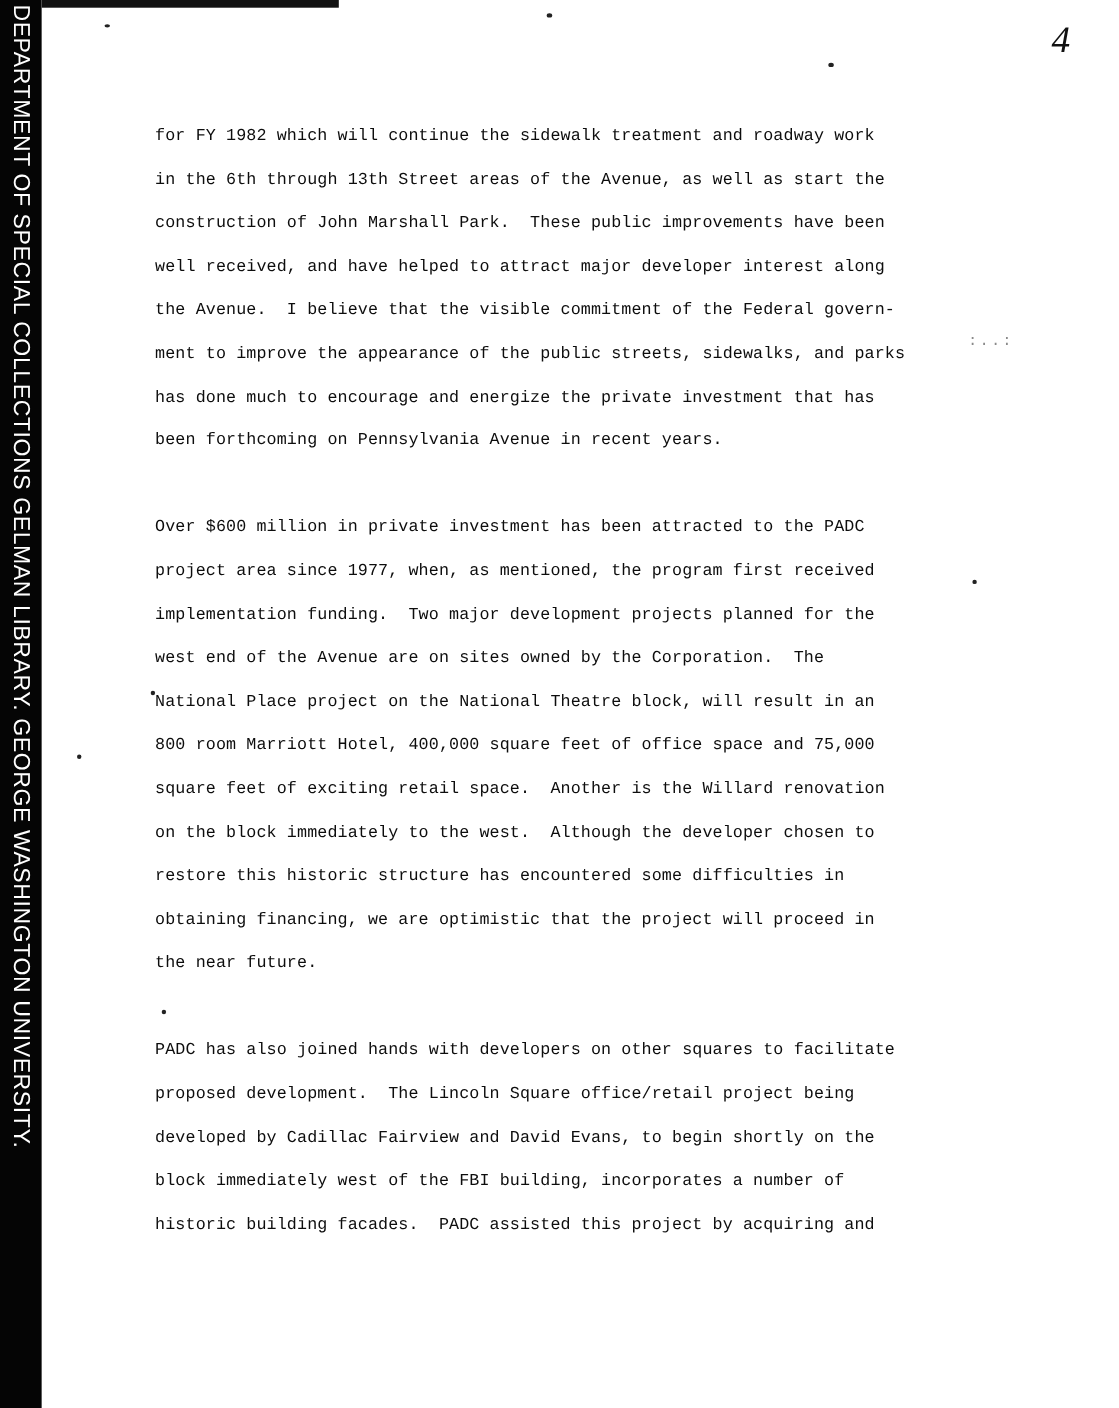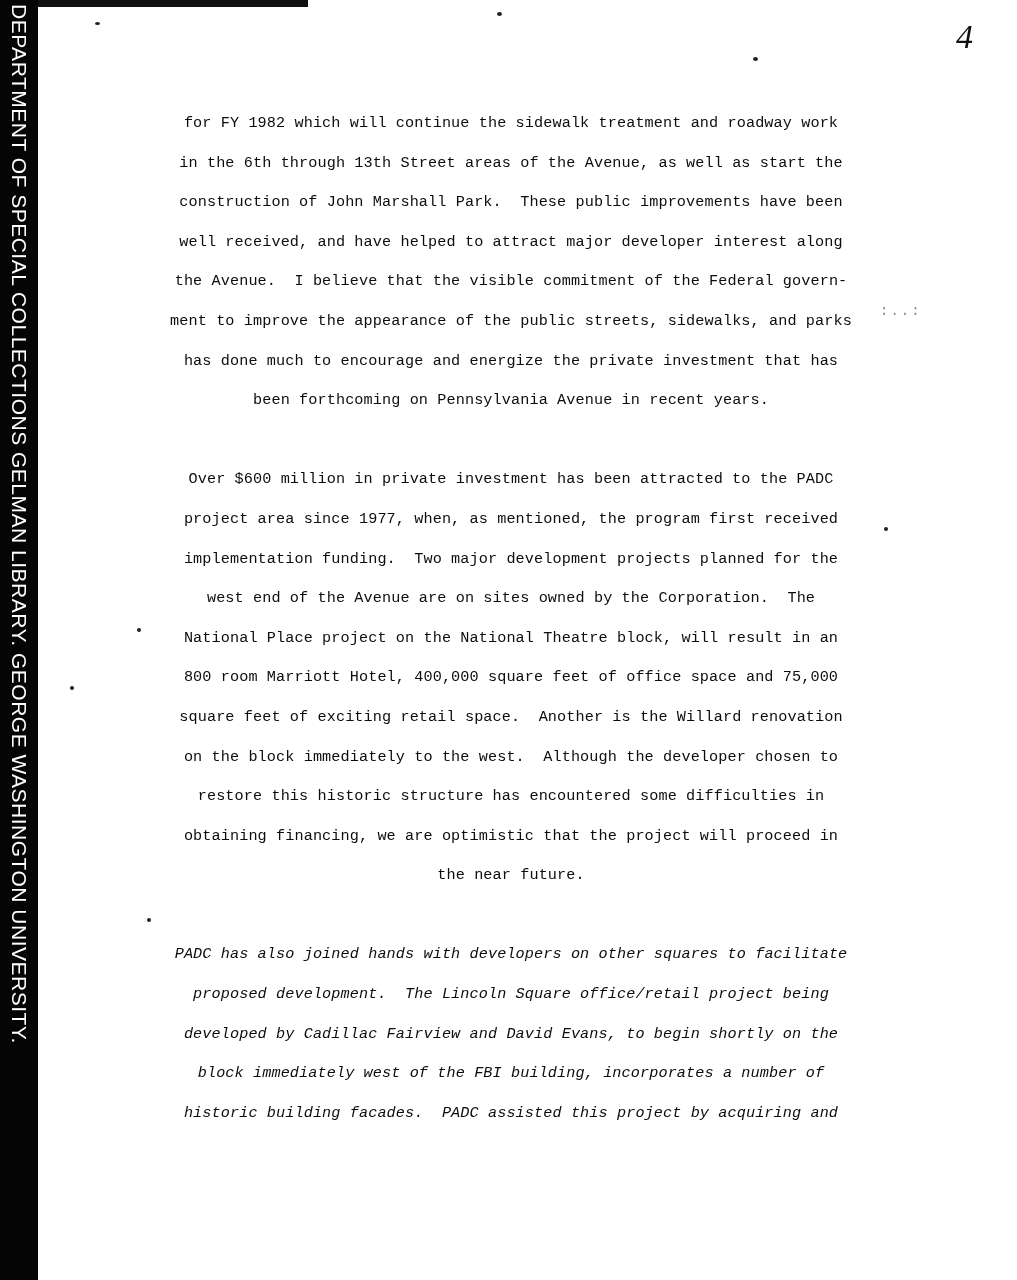--- a/index.html
+++ b/index.html
@@ -96,7 +96,6 @@
   .para {
     margin: 0 0 39.6px 0;
     white-space: pre-wrap;
-    text-align: center;
   }
   .para:last-child { margin-bottom: 0; font-style: italic; }
   .smudge {

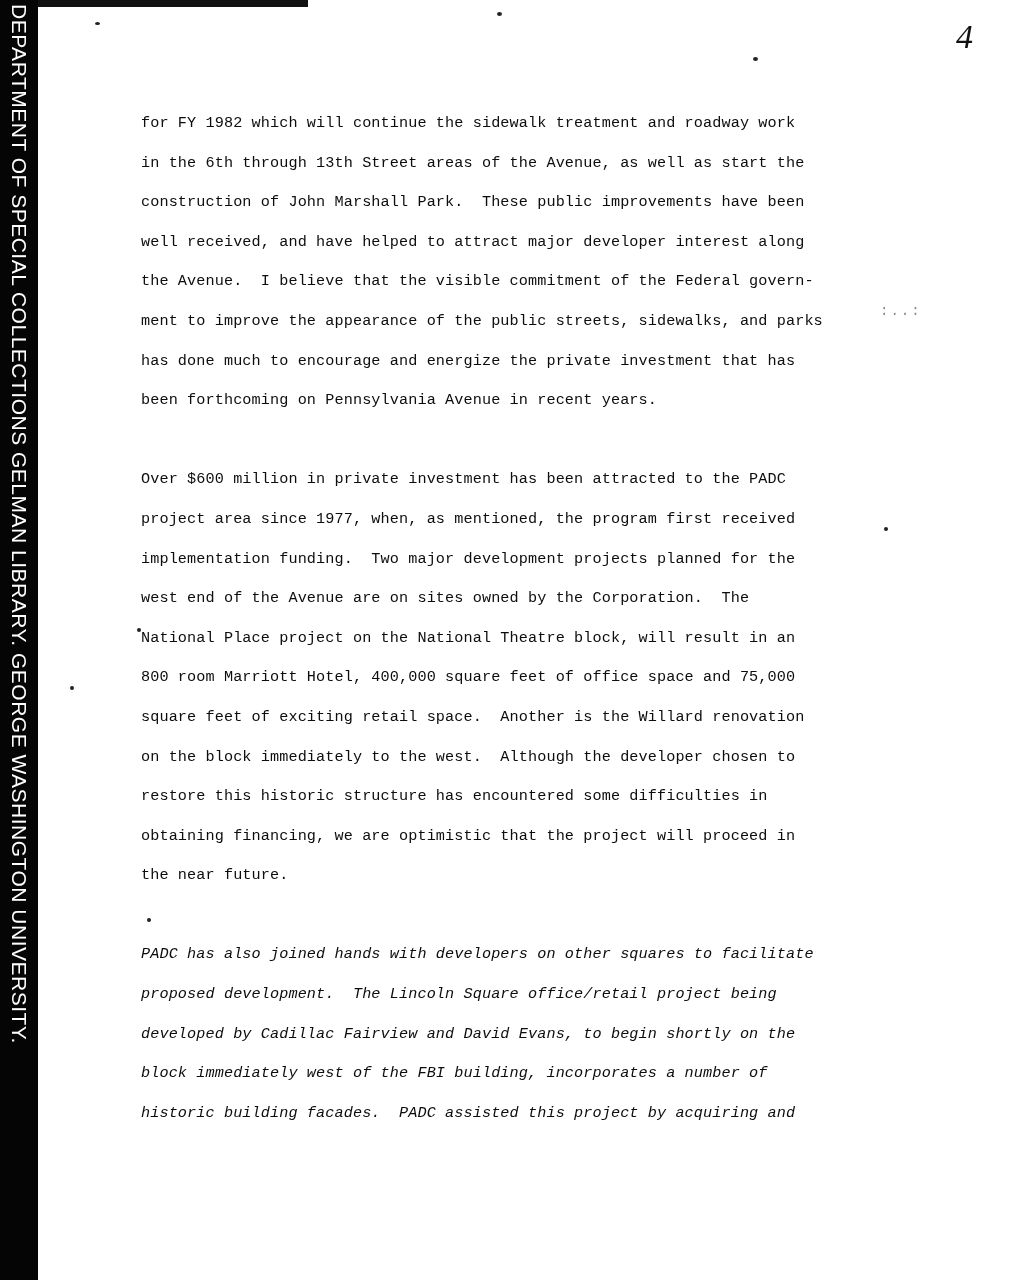--- a/index.html
+++ b/index.html
@@ -97,7 +97,7 @@
     margin: 0 0 39.6px 0;
     white-space: pre-wrap;
   }
-  .para:last-child { margin-bottom: 0; font-style: italic; }
+  .para:last-child { margin-bottom: 0; }
   .smudge {
     position: absolute;
     left: 880px;

